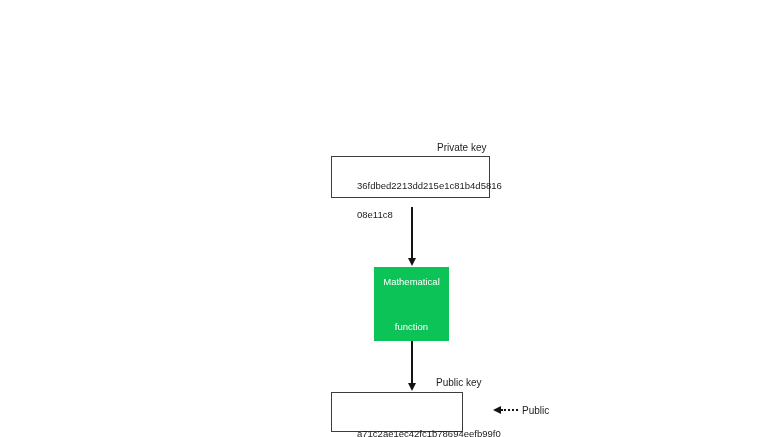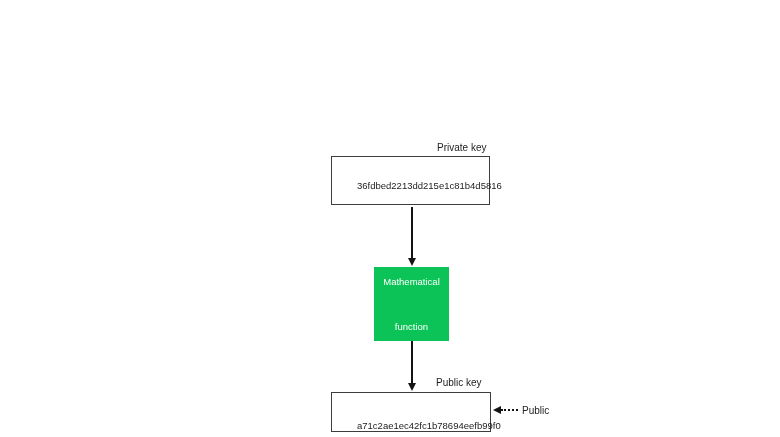--- a/index.html
+++ b/index.html
@@ -85,7 +85,7 @@
 
   <div class="small-label" style="left:373px;top:78px;">Private key</div>
 
-  <div class="key-box" style="left:267px;top:92px;width:159px;height:49px;">
+  <div class="key-box" style="left:267px;top:92px;width:159px;height:42px;">
     <div class="hex-line">36fdbed2213dd215e1c81b4d5816</div>
   </div>
 

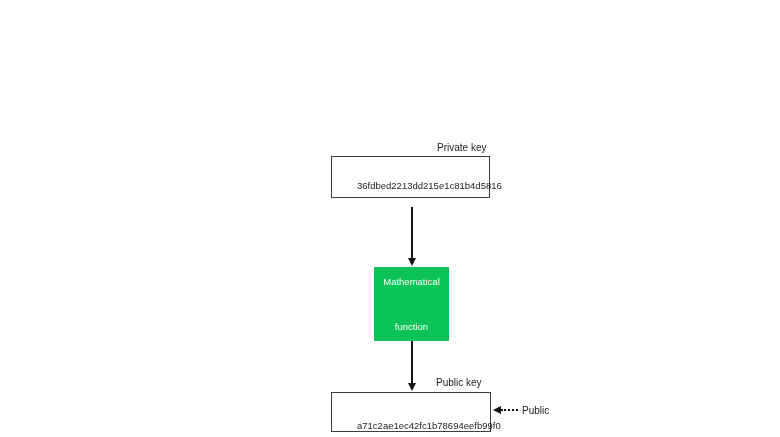--- a/index.html
+++ b/index.html
@@ -87,6 +87,7 @@
 
   <div class="key-box" style="left:267px;top:92px;width:159px;height:42px;">
     <div class="hex-line">36fdbed2213dd215e1c81b4d5816</div>
+    <div class="hex-line">08e11c8</div>
   </div>
 
   <div>

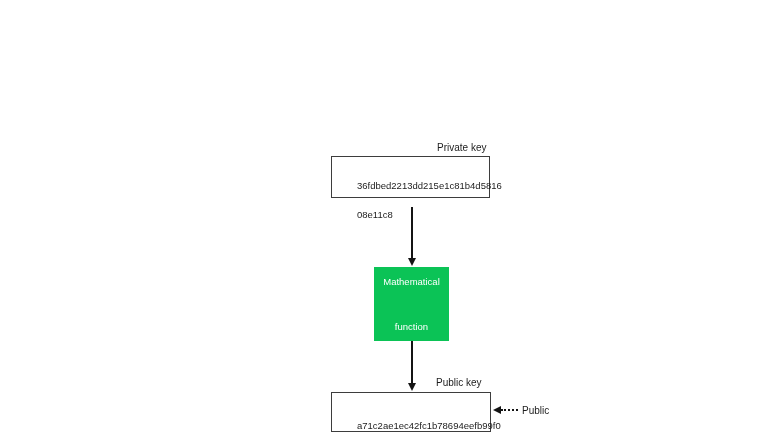--- a/index.html
+++ b/index.html
@@ -107,7 +107,7 @@
 
   <div class="small-label" style="left:372px;top:313px;">Public key</div>
 
-  <div class="key-box" style="left:267px;top:328px;width:160px;height:40px;padding-top:10px;">
+  <div class="key-box" style="left:267px;top:328px;width:132px;height:40px;padding-top:18px;">
     <div class="hex-line">a71c2ae1ec42fc1b78694eefb99f0</div>
   </div>
 

